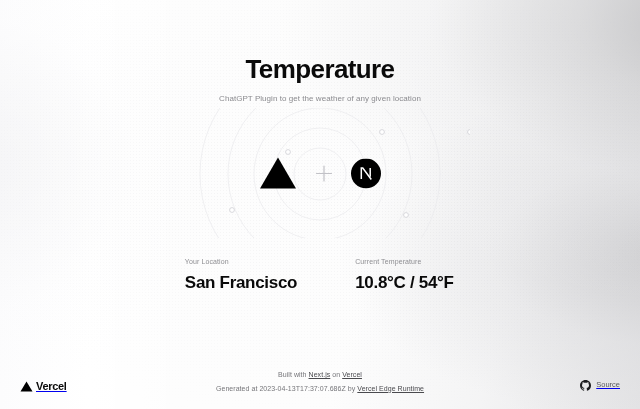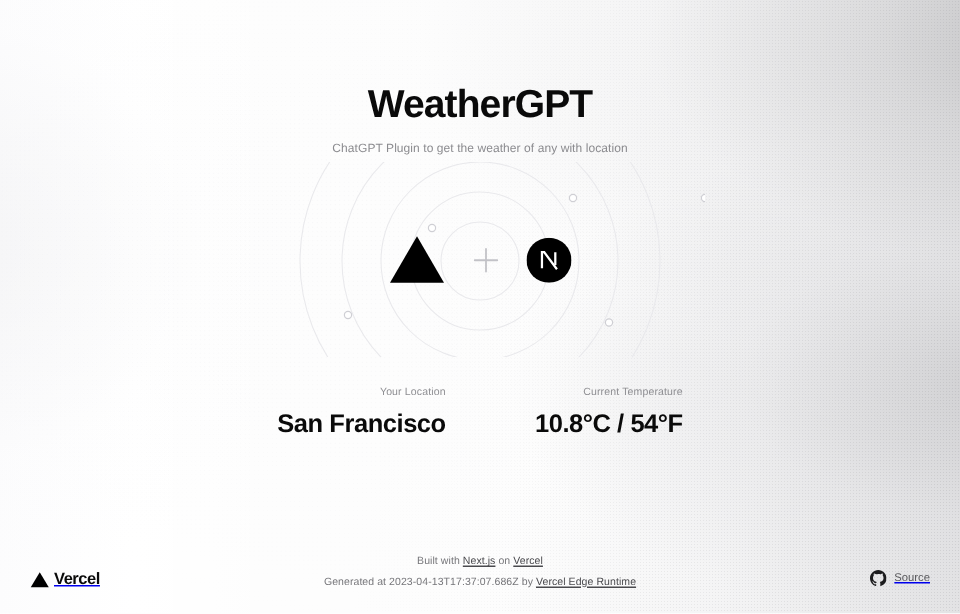--- a/index.html
+++ b/index.html
@@ -206,7 +206,7 @@
 <div id="page">
 
   <div id="header">
-    <h1 id="title">WeatherGPT</h1>
+    <h1 id="title">Temperature</h1>
     <div id="subtitle">ChatGPT Plugin to get the weather of any with location</div>
   </div>
 

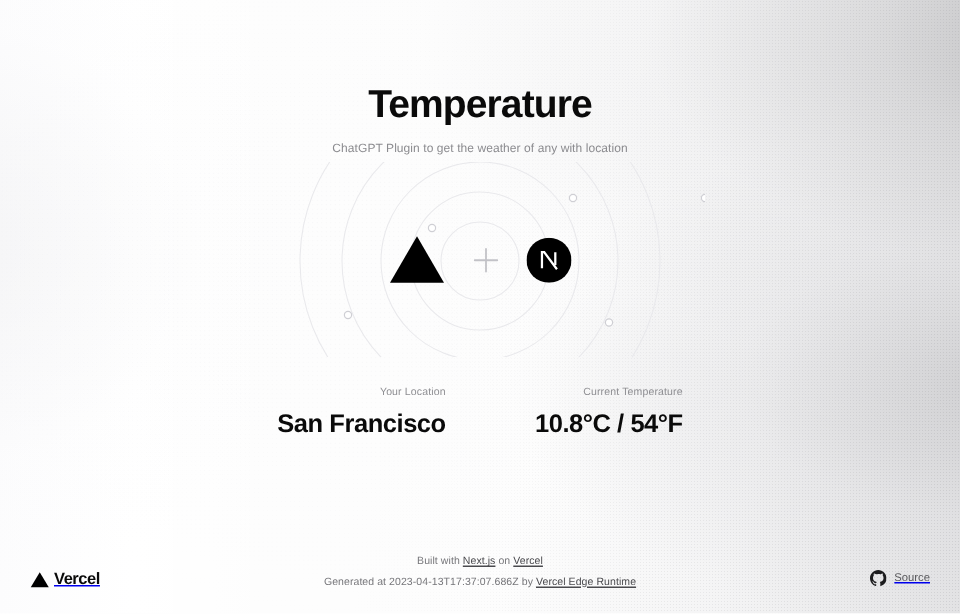--- a/index.html
+++ b/index.html
@@ -207,7 +207,7 @@
 
   <div id="header">
     <h1 id="title">Temperature</h1>
-    <div id="subtitle">ChatGPT Plugin to get the weather of any with location</div>
+    <div id="subtitle">ChatGPT Plugin to get the weather of any given location</div>
   </div>
 
   <div id="hero">

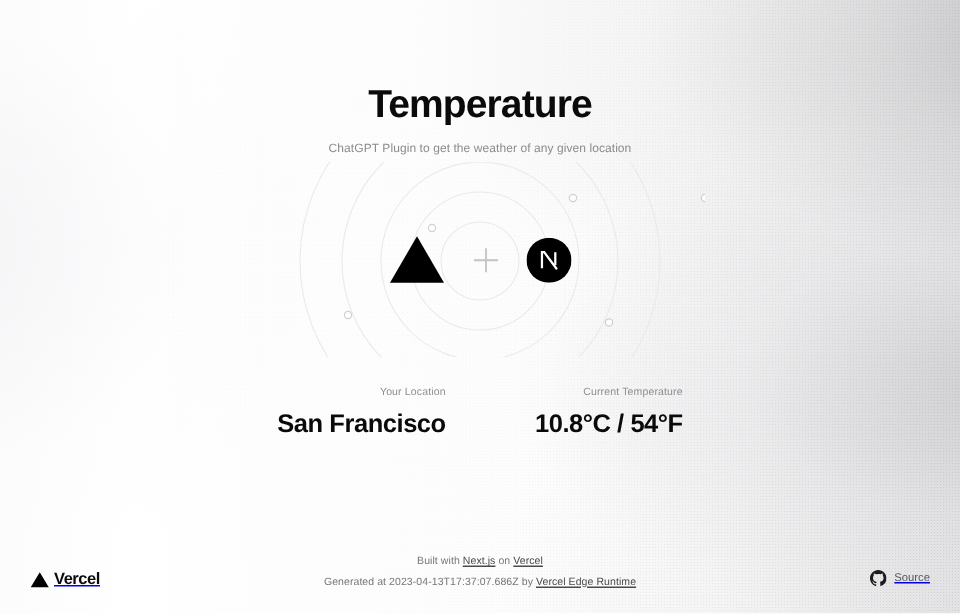--- a/index.html
+++ b/index.html
@@ -129,7 +129,7 @@
     gap: 58px;
   }
   .stat {
-    text-align: right;
+    text-align: left;
     min-width: 100px;
   }
   .stat-label {

